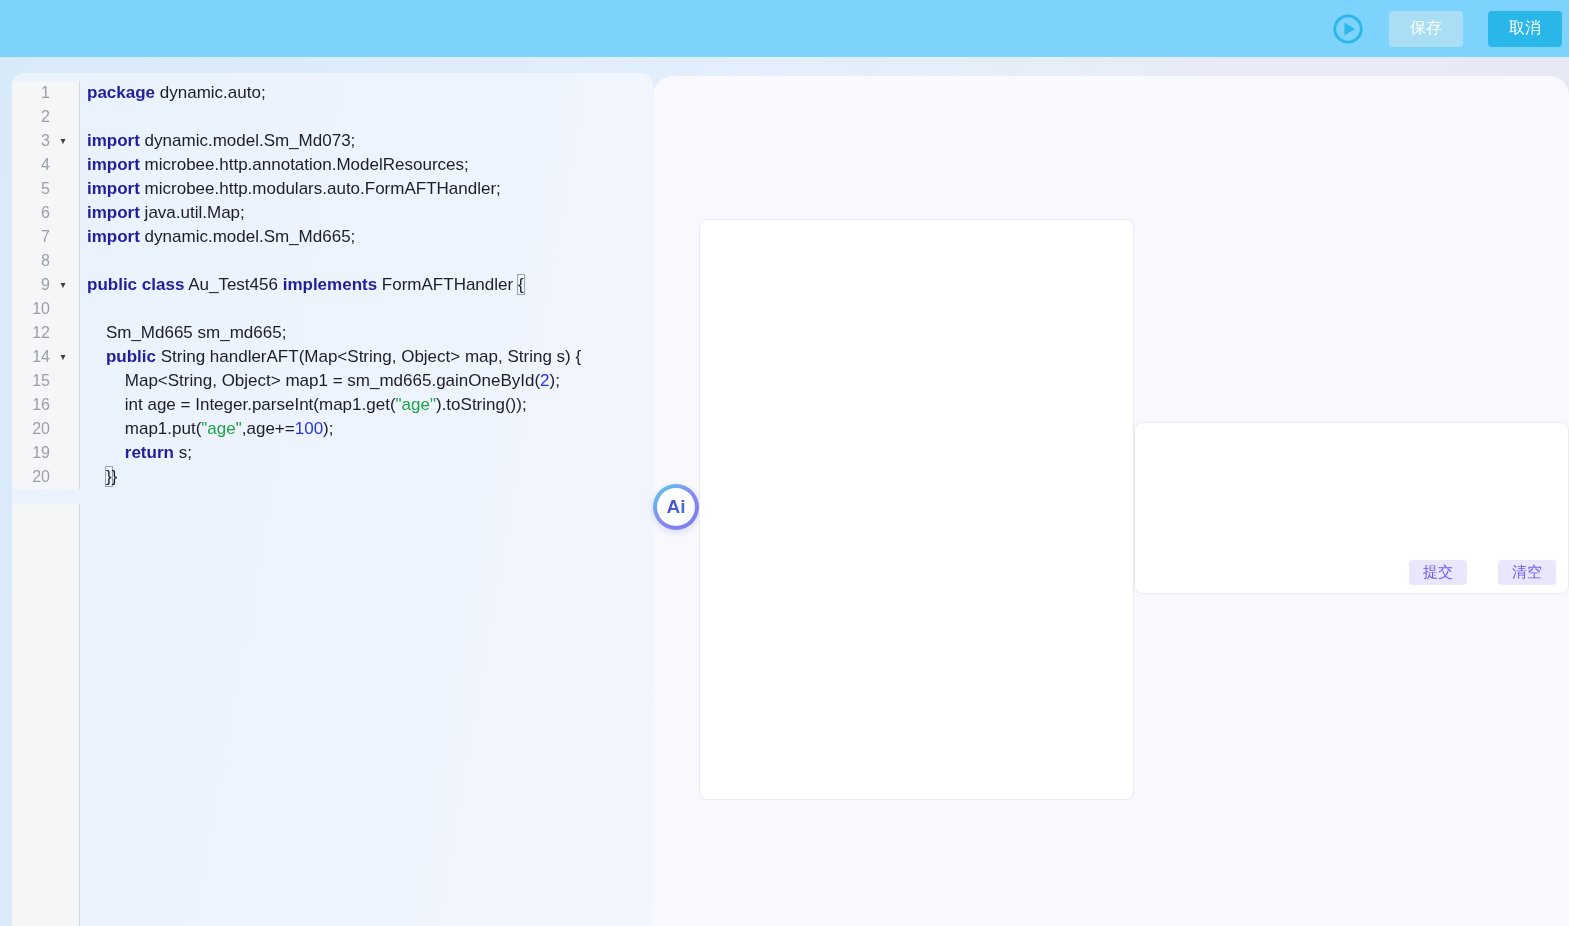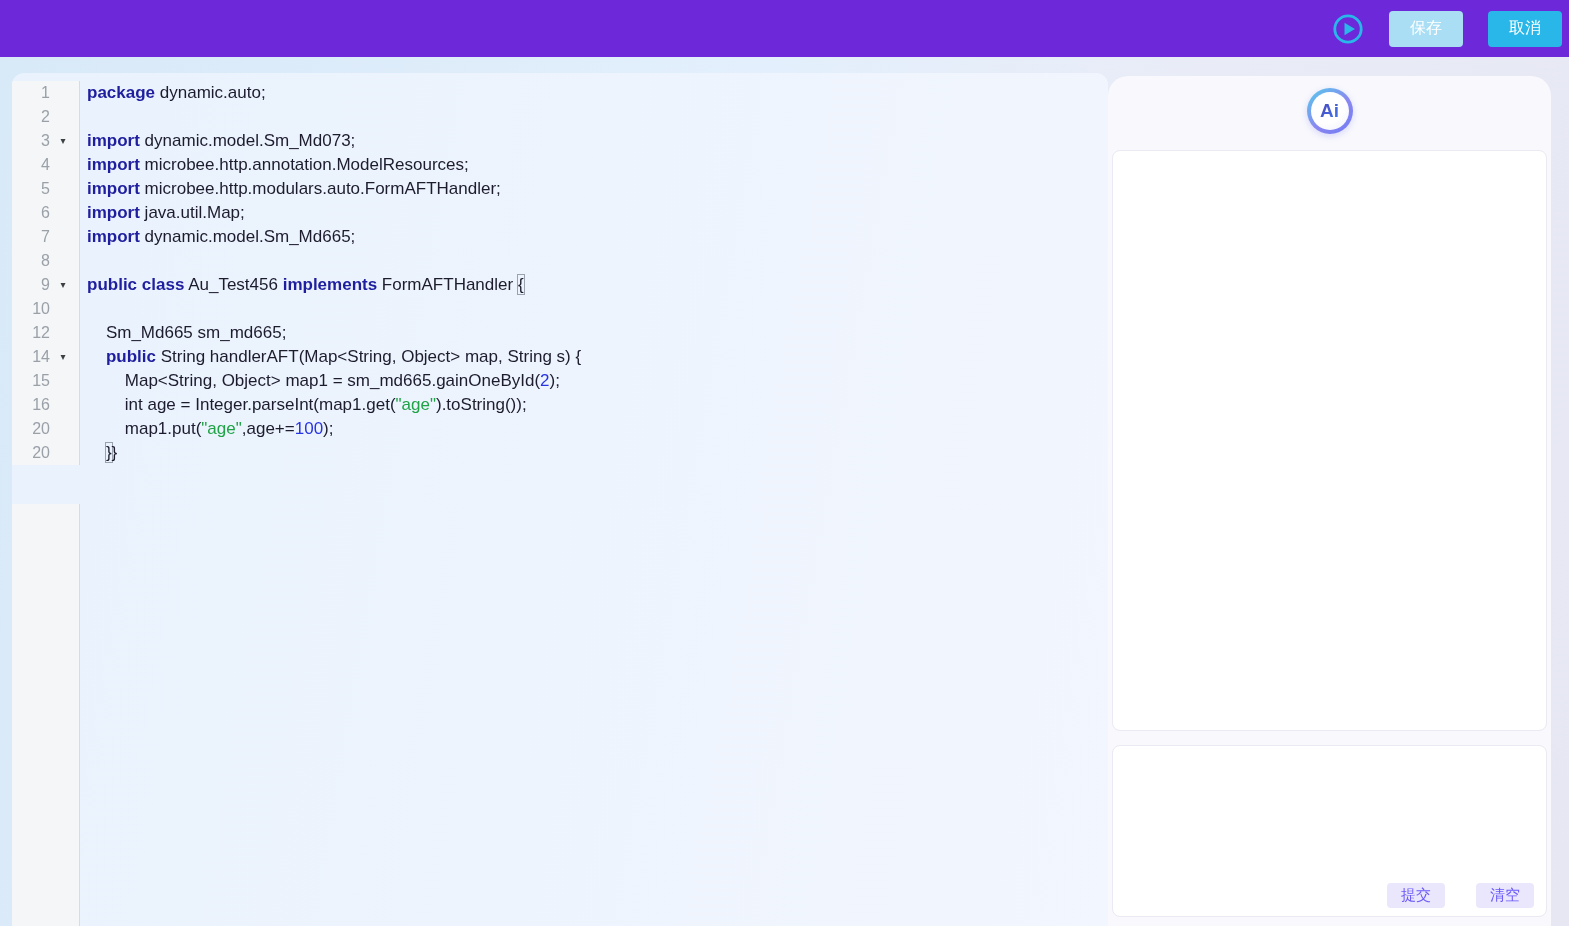--- a/index.html
+++ b/index.html
@@ -7,7 +7,7 @@
     font-family:"Liberation Sans","DejaVu Sans",sans-serif; }
 
   
-  .toolbar { height:57px; background:#6d28d9; display:flex; align-items:center;
+  .toolbar { height:57px; background:#7dd3fc; display:flex; align-items:center;
     justify-content:flex-end; padding-right:7px; }
   .toolbar-right { display:flex; align-items:center; gap:25px; }
   .play-btn { width:32px; height:32px; border:none; background:transparent;

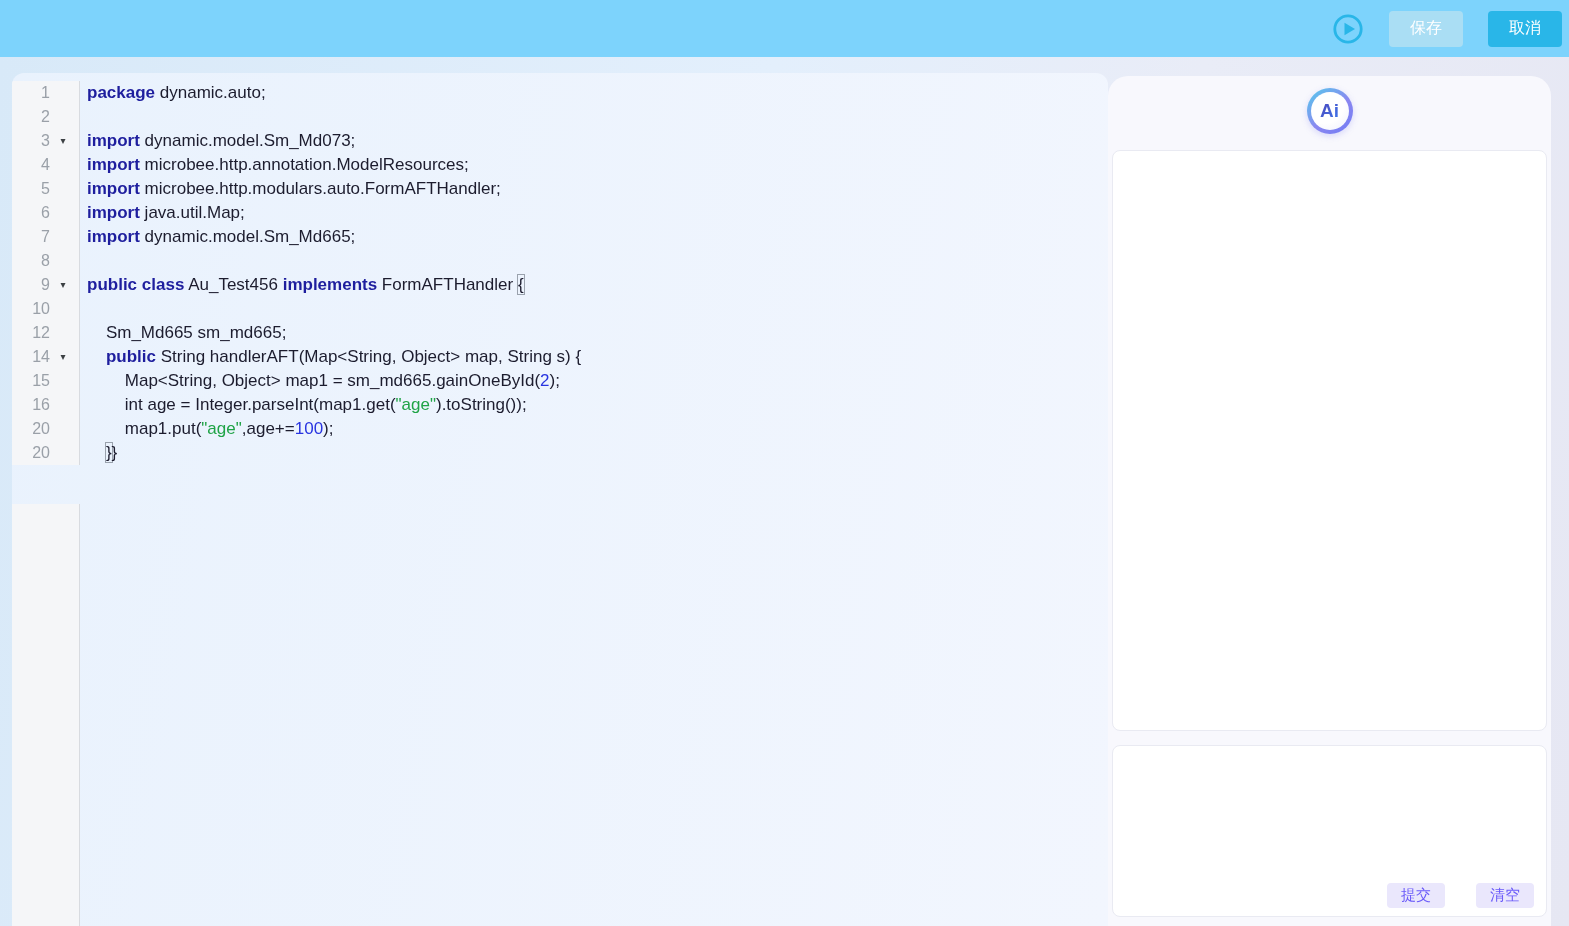--- a/index.html
+++ b/index.html
@@ -191,6 +191,13 @@
         </div>
         <div class="cm-line">
           <div class="gutter-cell">
+            <span class="ln">19</span>
+            <span class="fold"></span>
+          </div>
+          <span class="code-cell"><span class="tok-pl">        </span><span class="tok-kw">return</span><span class="tok-pl"> s;</span></span>
+        </div>
+        <div class="cm-line">
+          <div class="gutter-cell">
             <span class="ln">20</span>
             <span class="fold"></span>
           </div>

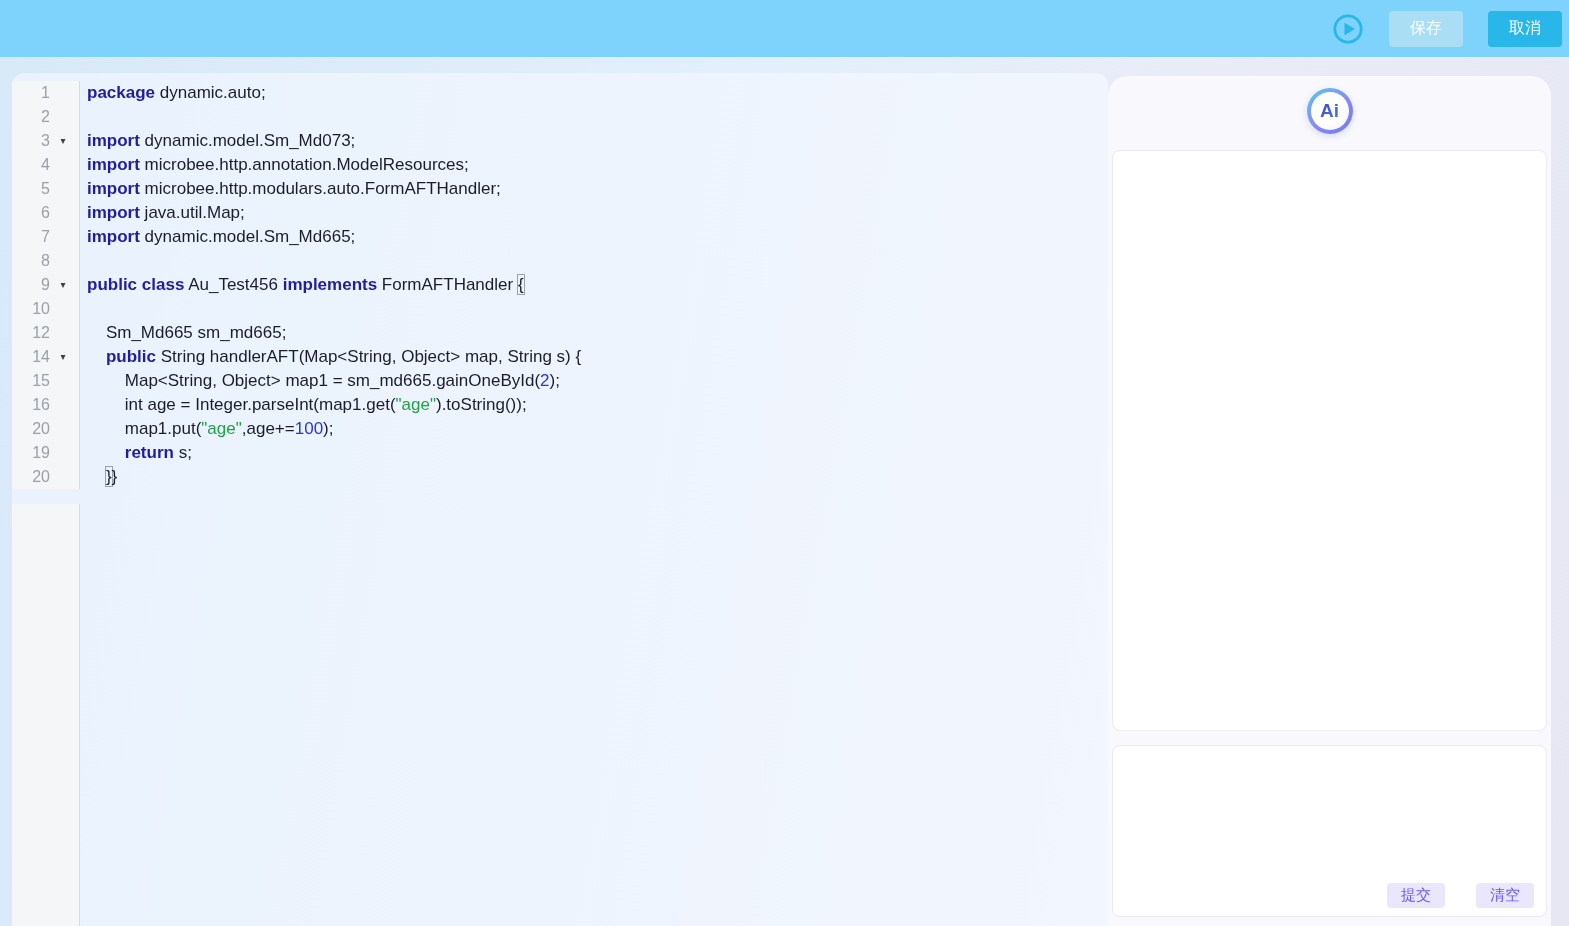--- a/index.html
+++ b/index.html
@@ -44,8 +44,8 @@
   .rest-code { flex:1; }
 
   
-  .ai-card { flex:1; margin:19px 18px 0 0; background:#f8f8fd;
-    border-radius:20px 20px 0 0; display:flex; flex-direction:column; align-items:center; }
+  .ai-card { flex:1; margin:19px 0 0 0; background:#f8f8fd;
+    border-radius:20px 20px 0 0; display:flex; flex-direction:row; align-items:center; }
   .ai-badge { margin-top:12px; width:46px; height:46px; border-radius:50%; padding:4px;
     background:linear-gradient(140deg,#54cdec 0%,#8b87f0 55%,#6f7bf5 100%);
     display:flex; align-items:center; justify-content:center;

